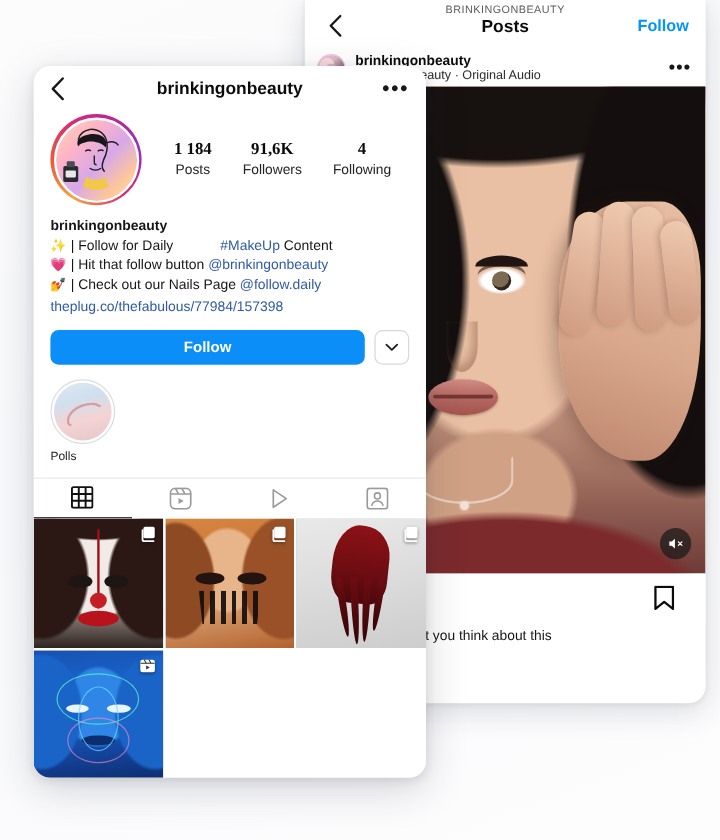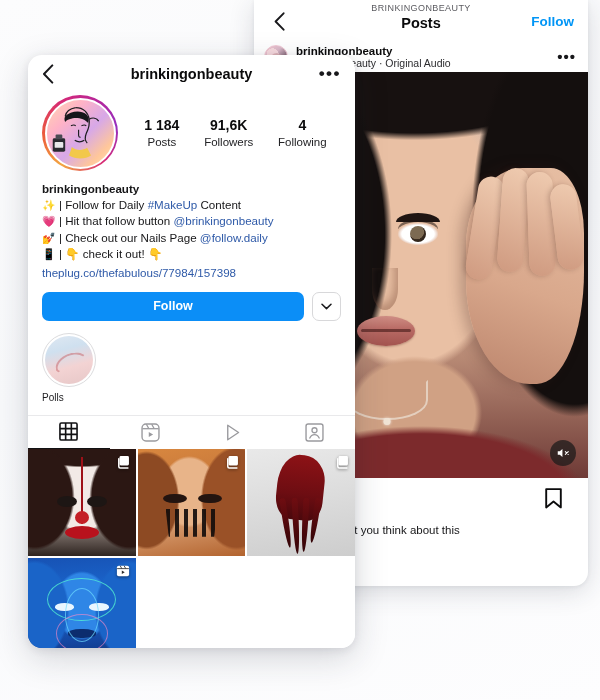--- a/index.html
+++ b/index.html
@@ -258,7 +258,7 @@
     padding-left: 14px;
   }
   .stat { text-align: center; }
-  .stat .num { font-size: 14px; font-weight: 700; color:#0b0b0c; line-height: 18px; }
+  .stat .num { font-size: 14px; font-weight: 700; color:#0b0b0c; line-height: 18px; font-family: Liberation Serif, serif; }
   .stat .lbl { font-size: 11.5px; color: #232326; line-height: 16px; }
 
   .fc-bio {

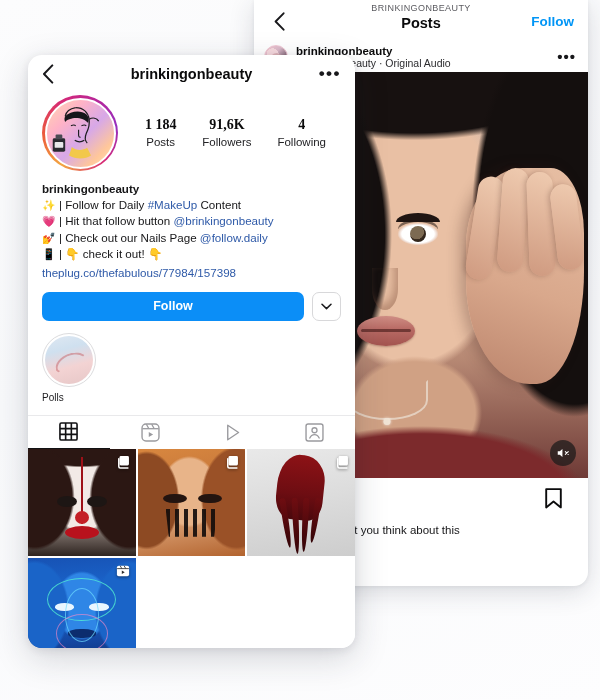--- a/index.html
+++ b/index.html
@@ -269,7 +269,7 @@
   .fc-bio .row { white-space: nowrap; }
   .fc-bio .em { font-size: 11px; }
   .fc-bio a, .fc-bio .lnk { color: #2f5aa8; }
-  .fc-bio .hsh { color: #2f5aa8; }
+  .fc-bio .hsh { color: #2f5aa8; margin-left: 36px; }
   .fc-bio .site { color: #2f5aa8; display:inline-block; margin-top: 2px; }
 
   .fc-btns {

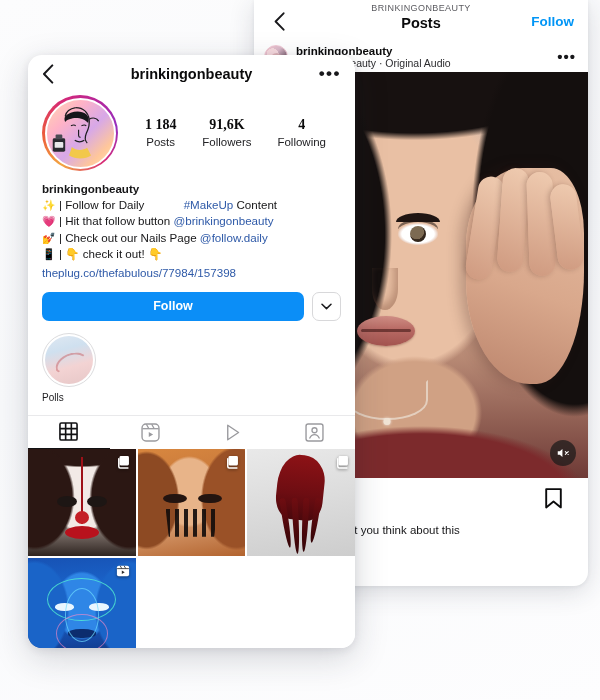--- a/index.html
+++ b/index.html
@@ -591,9 +591,6 @@
       <div class="row">
         <span class="em">💅</span><span> | Check out our Nails Page </span><span class="lnk">@follow.daily</span>
       </div>
-      <div class="row">
-        <span class="em">📱</span><span> | 👇 check it out! 👇</span>
-      </div>
       <div class="site">theplug.co/thefabulous/77984/157398</div>
     </div>
 

